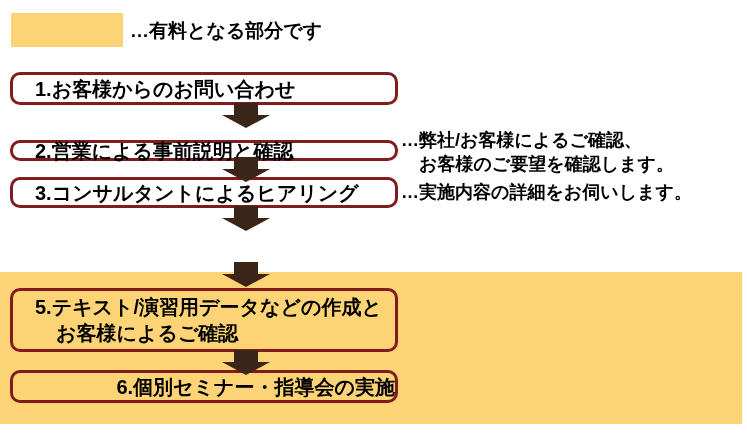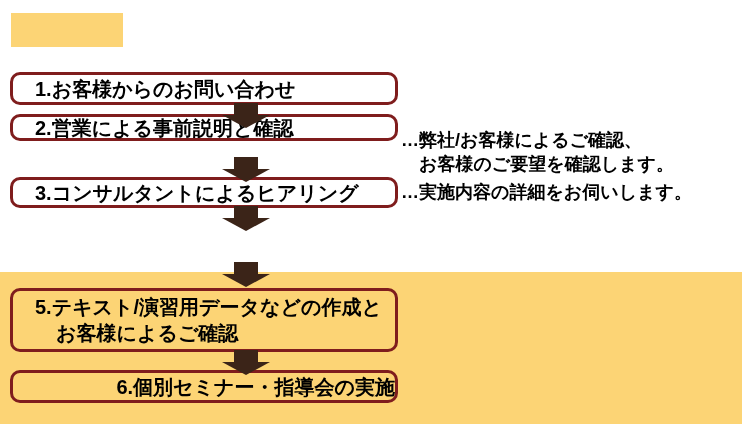--- a/index.html
+++ b/index.html
@@ -47,6 +47,7 @@
   <div class="band"></div>
 
   <div class="legend-swatch"></div>
+  <div class="legend-label">…有料となる部分です</div>
 
   <div class="fbox b1">
     <div>1.お客様からのお問い合わせ</div>

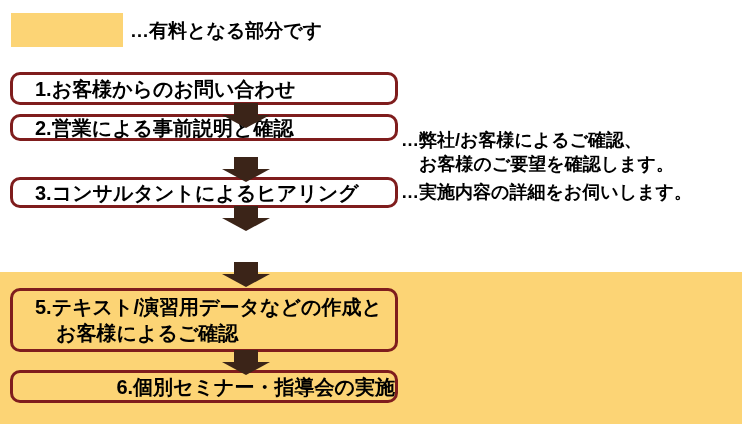--- a/index.html
+++ b/index.html
@@ -21,7 +21,7 @@
   }
   .fbox.on-band{background:transparent;}
   .b1{top:72px;height:33px;}
-  .b2{top:114px;height:27px;}
+  .b2{top:140px;height:21px;}
   .b3{top:177px;height:31px;}
   .b4{top:229px;height:31px;}
   .b5{top:288px;height:64px;}

